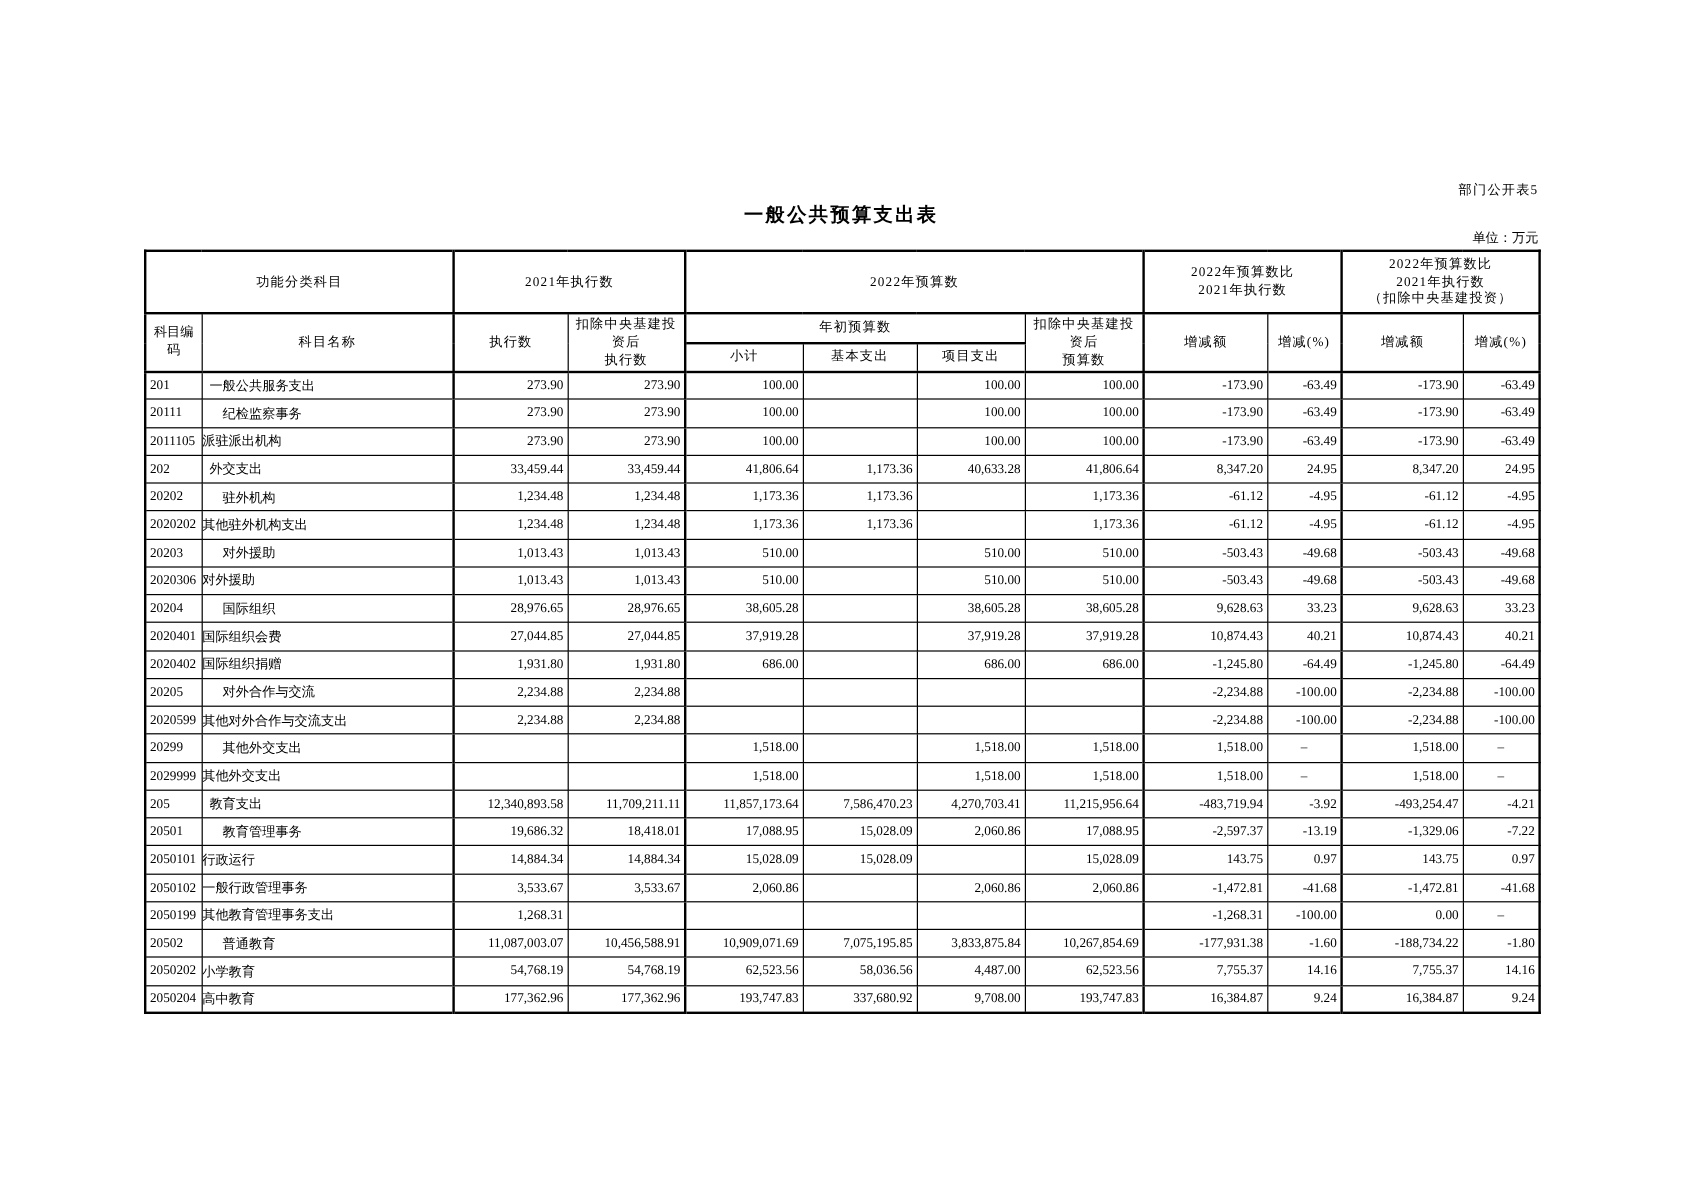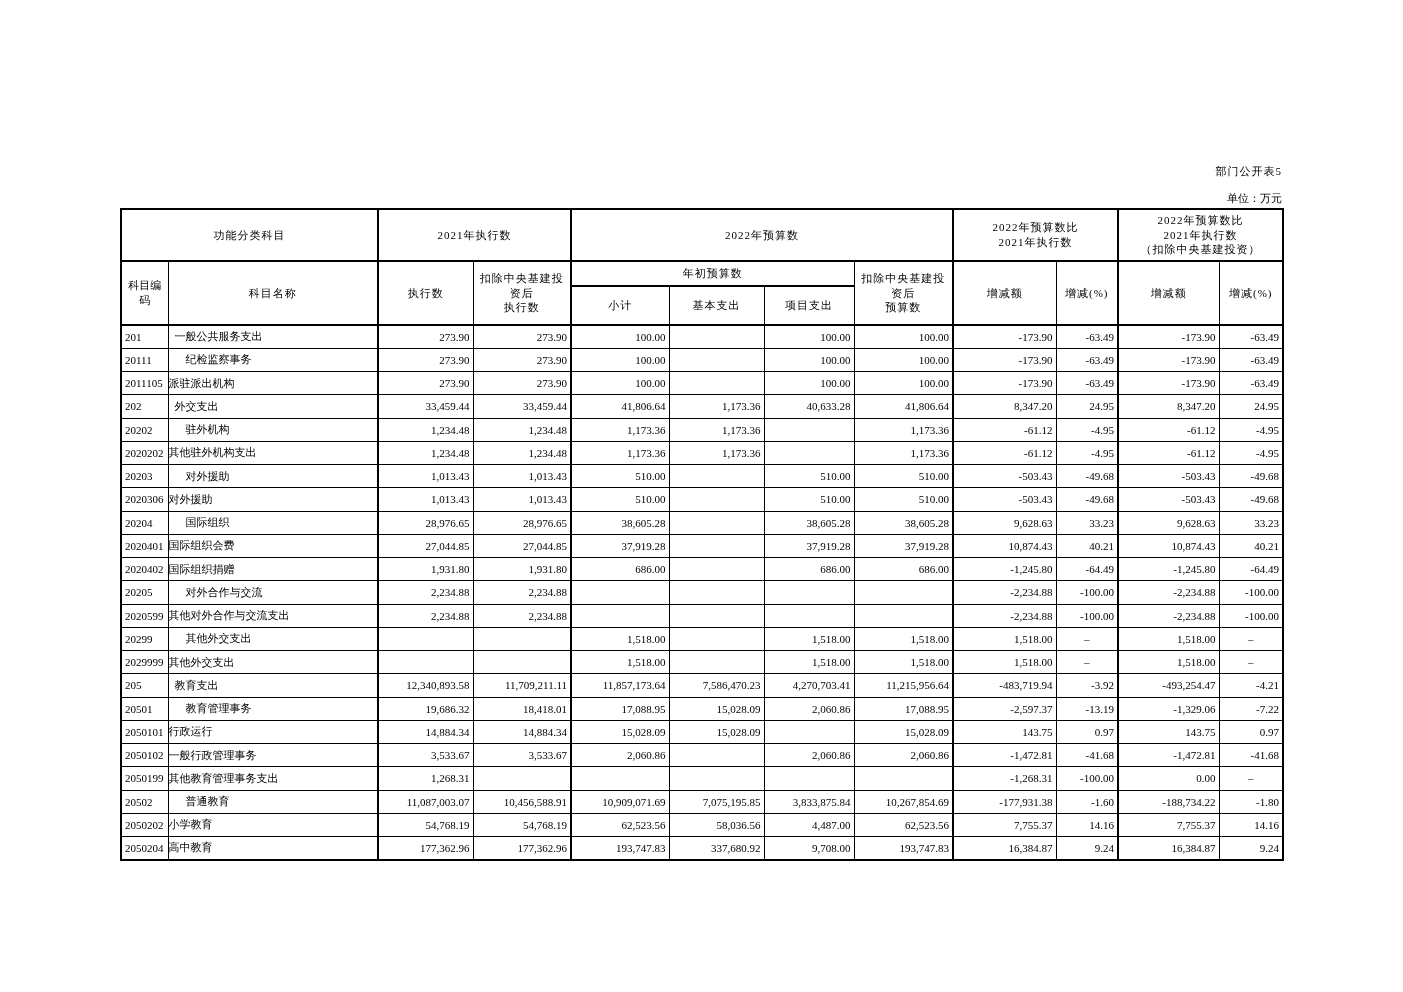--- a/index.html
+++ b/index.html
@@ -15,7 +15,7 @@
   }
   .corner-label {
     position: absolute;
-    top: 164px;
+    top: 151px;
     right: 121px;
     font-size: 11px;
     letter-spacing: 1px;

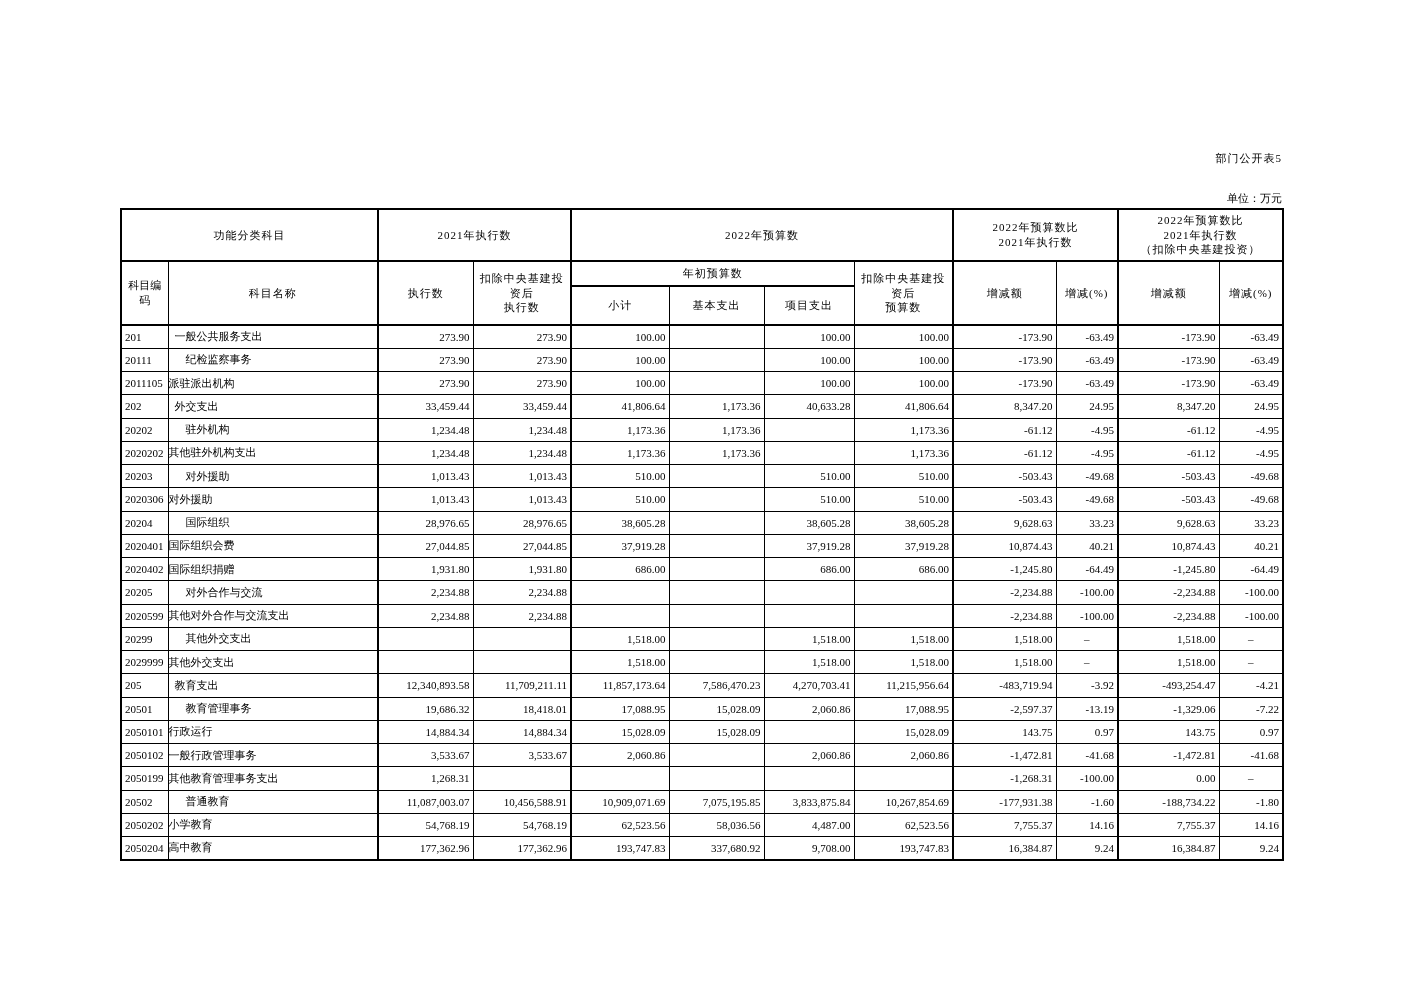--- a/index.html
+++ b/index.html
@@ -96,6 +96,7 @@
 
   <div class="corner-label">部门公开表5</div>
 
+  <div class="doc-title">一般公共预算支出表</div>
 
   <div class="unit-label">单位：万元</div>
 

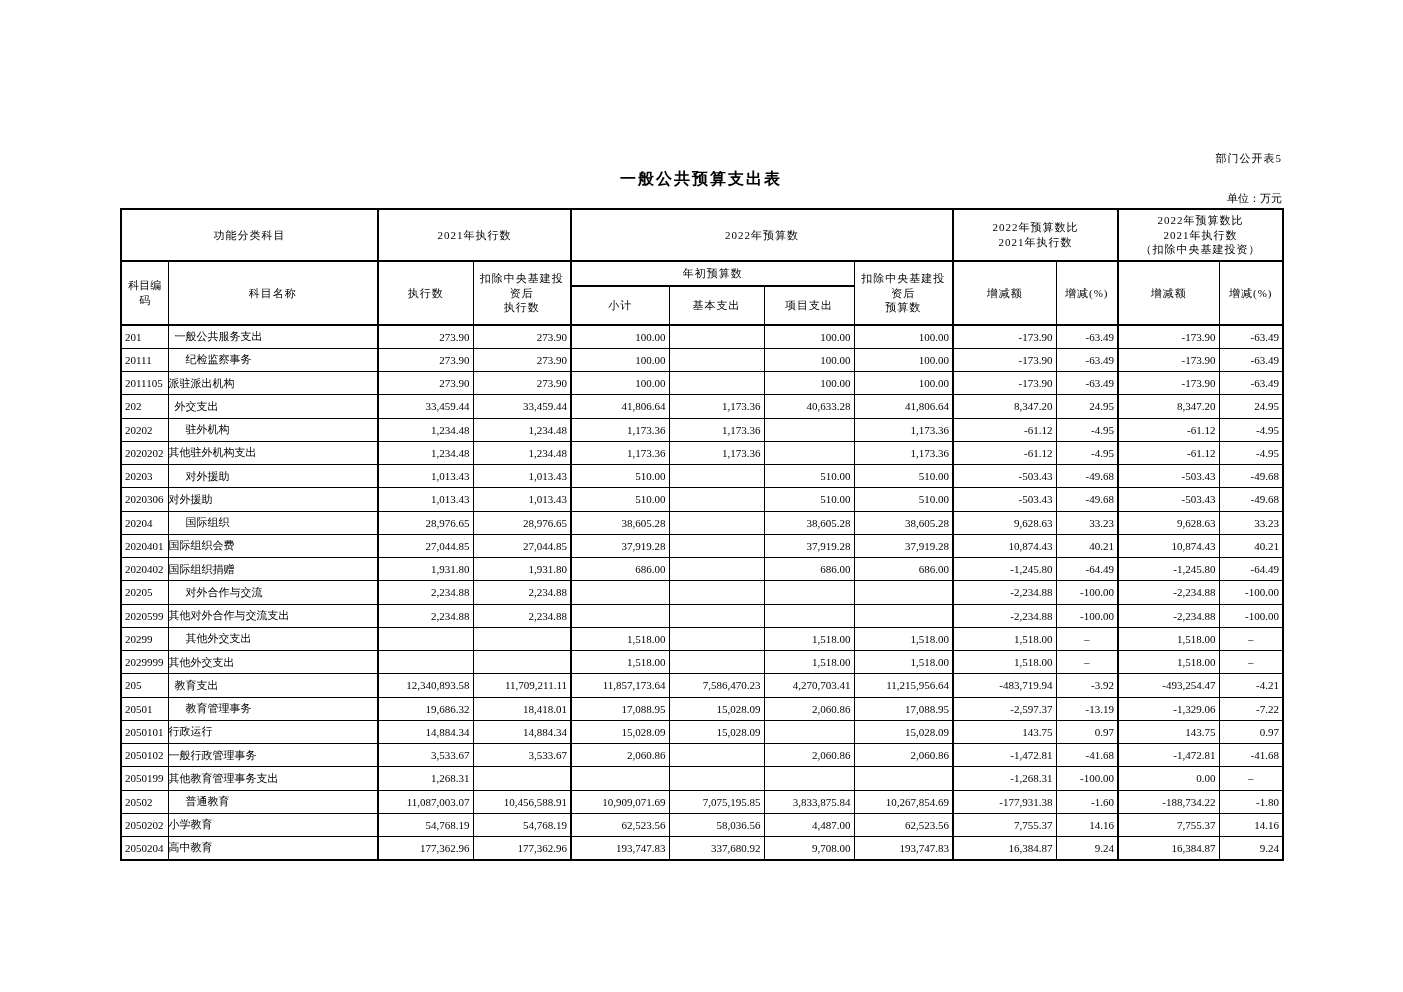--- a/index.html
+++ b/index.html
@@ -61,7 +61,7 @@
   }
   tr.h1 th { height: 52px; border-bottom-width: 2px; }
   tr.h2 th { height: 25px; }
-  tr.h3 th { height: 39px; }
+  tr.h3 th { height: 23px; }
   th.hb2 { border-bottom-width: 2px; }
   th.tight { letter-spacing: 0; padding: 0 2px; }
   thead th[rowspan] { border-bottom-width: 2px; }

